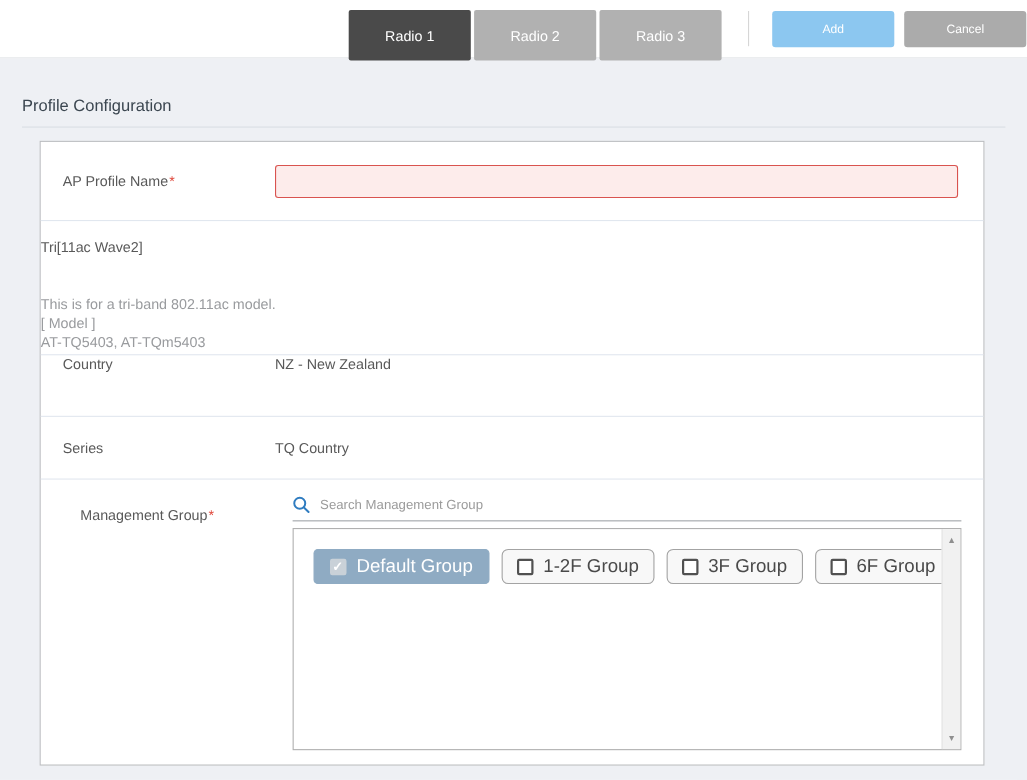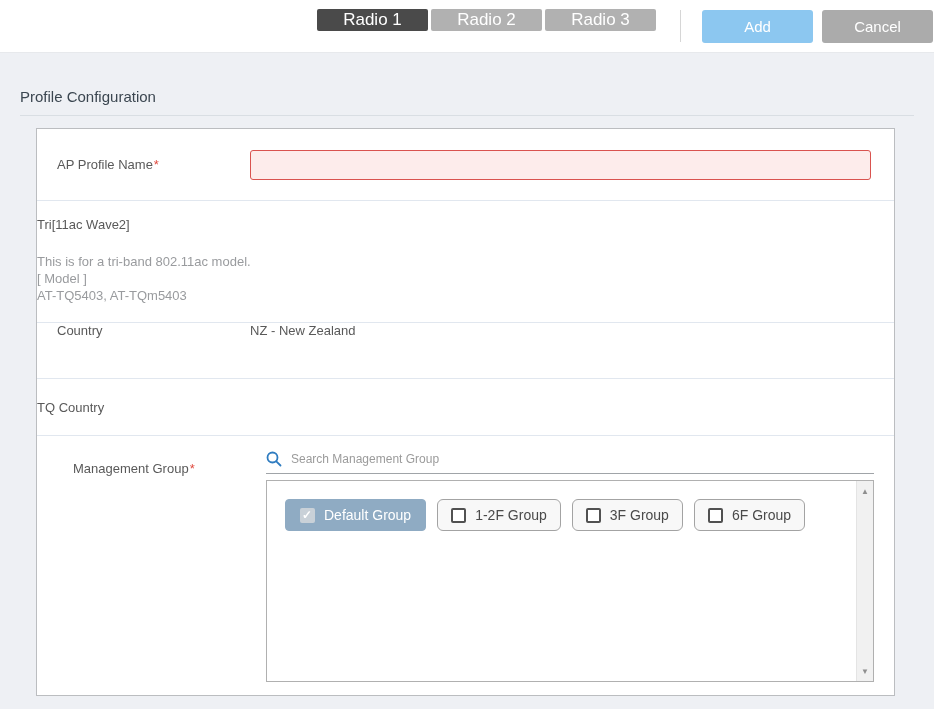--- a/index.html
+++ b/index.html
@@ -19,8 +19,8 @@
   }
   .radio-group { position:absolute; left:317px; top:9px; display:flex; gap:3px; }
   .radio-btn {
-    width:111px; height:22px; border:none; border-radius:2px;
-    background:#b1b1b1; color:#ffffff; font-size:17px;
+    width:111px; height:46px; border:none; border-radius:2px;
+    background:#b1b1b1; color:#ffffff; font-size:13px;
     font-family:inherit; cursor:pointer;
   }
   .radio-btn.active { background:#4a4a4a; }

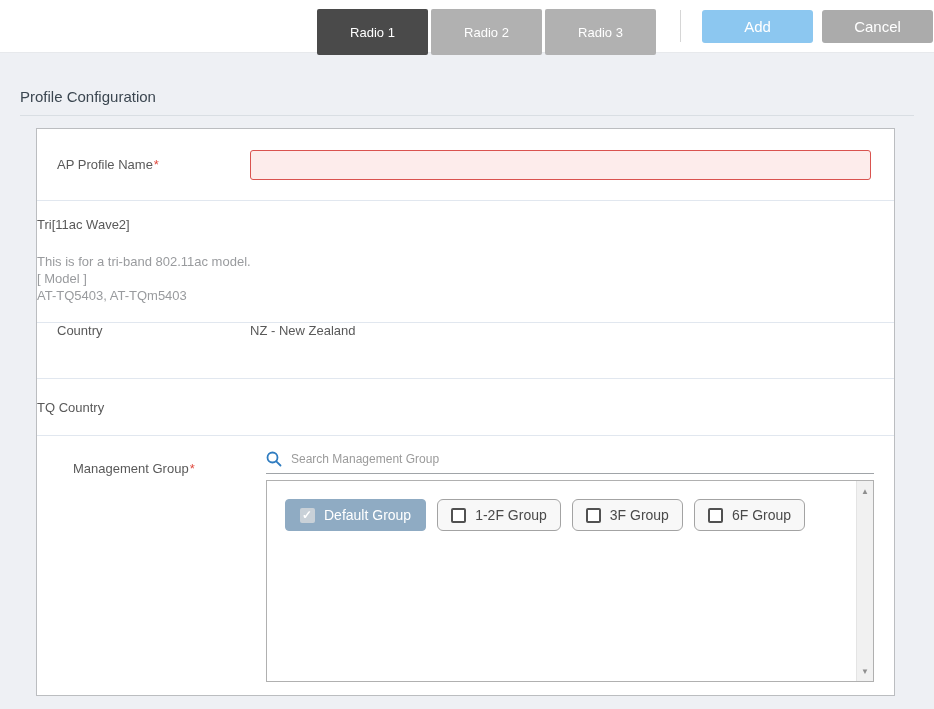--- a/index.html
+++ b/index.html
@@ -29,7 +29,7 @@
   }
   .actions { position:absolute; left:702px; top:10px; display:flex; gap:9px; }
   .btn { width:111px; height:33px; border:none; border-radius:3px;
-         color:#fff; font-size:15px; font-family:inherit; cursor:pointer; }
+         color:#fff; font-size:11px; font-family:inherit; cursor:pointer; }
   .btn-add { background:#8cc7f0; }
   .btn-cancel { background:#ababab; }
 

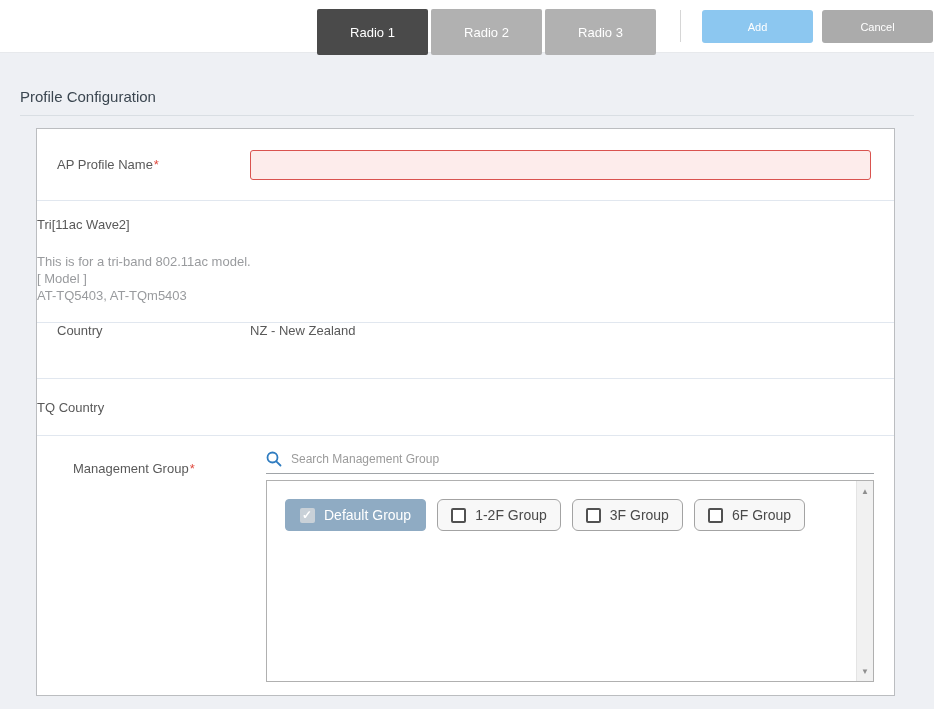--- a/index.html
+++ b/index.html
@@ -65,7 +65,7 @@
 
   .row-ptype { height:122px; }
   .row-ptype .row-label, .row-ptype .row-value { padding-top:16px; }
-  .desc { margin-top:21px; color:#999b9e; line-height:17px; }
+  .desc { margin-top:36px; color:#999b9e; line-height:17px; }
 
   .row-country { height:56px; align-items:flex-start; }
   .row-series  { height:57px; align-items:center; }

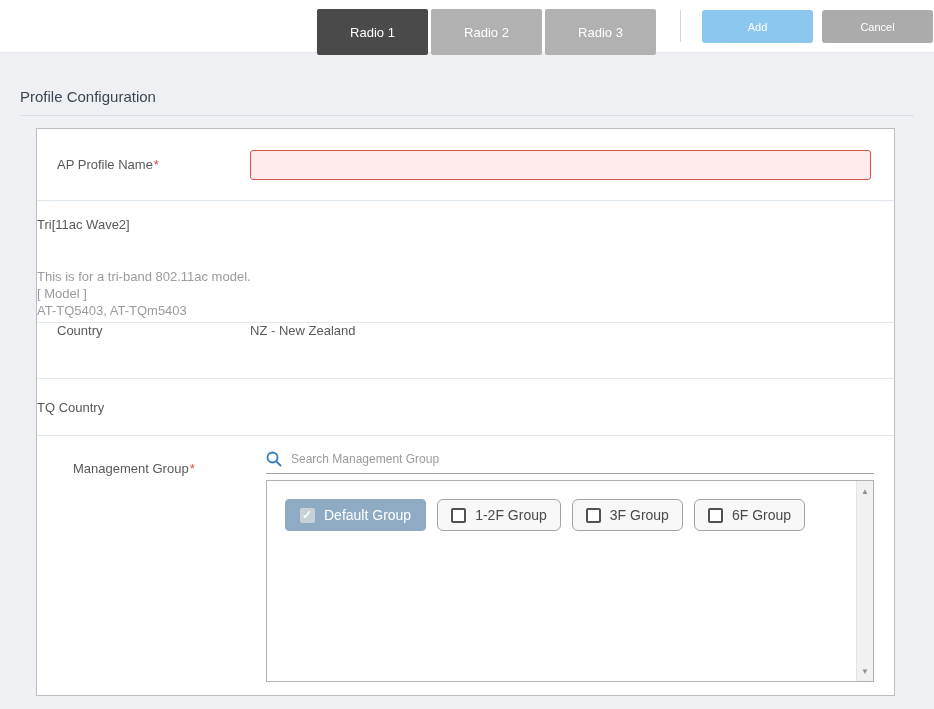--- a/index.html
+++ b/index.html
@@ -170,6 +170,7 @@
   </div>
 
   <div class="row row-series">
+    <div class="row-label">Series</div>
     <div class="row-value">TQ Country</div>
   </div>
 

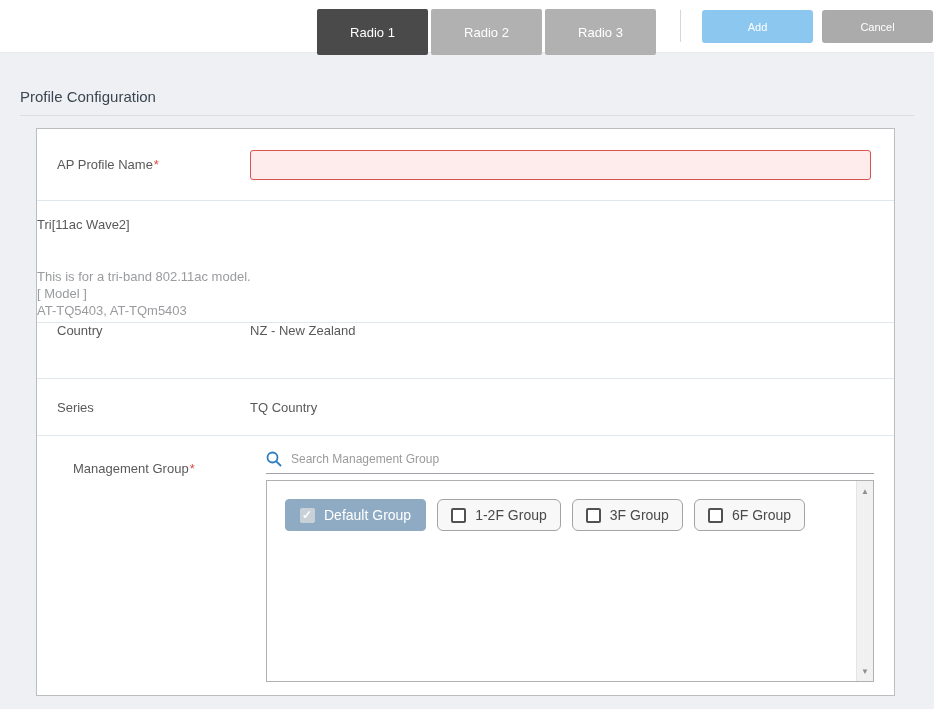--- a/index.html
+++ b/index.html
@@ -92,7 +92,7 @@
   .chip {
     height:32px; display:flex; align-items:center; gap:9px;
     padding:0 13px; border-radius:6px; background:#f8f8f8;
-    border:1px solid #a3a3a3; font-size:14px; color:#4a4a4a; cursor:pointer;
+    border:1px solid #a3a3a3; font-size:17px; color:#4a4a4a; cursor:pointer;
     white-space:nowrap;
   }
   .checkbox {

